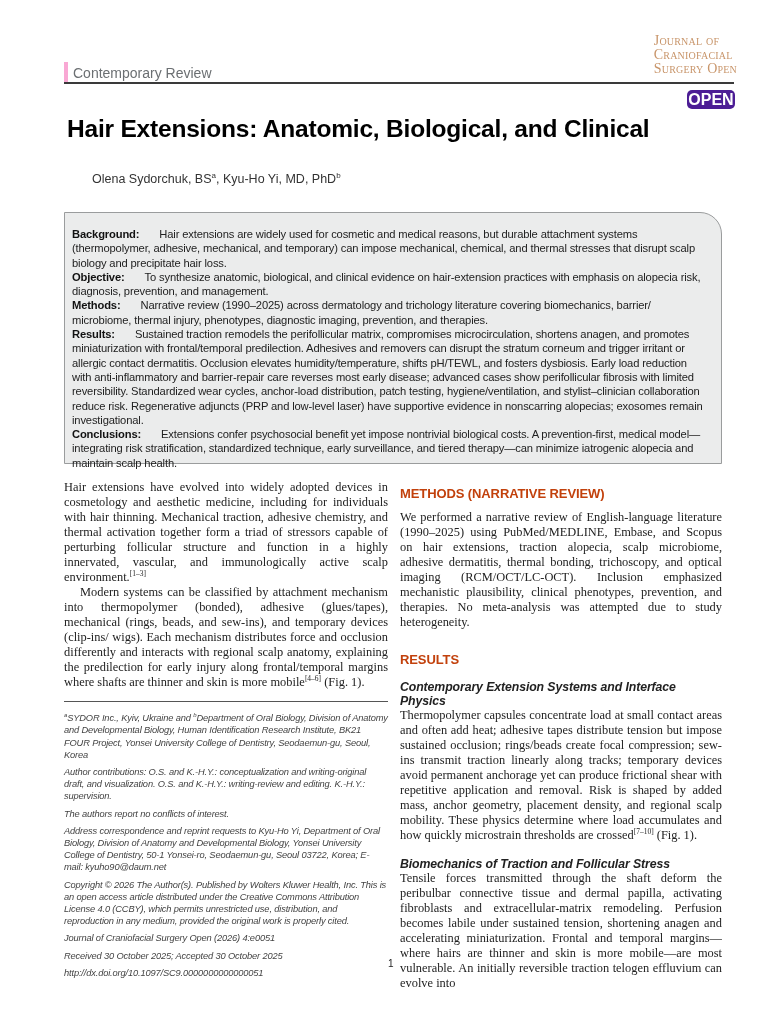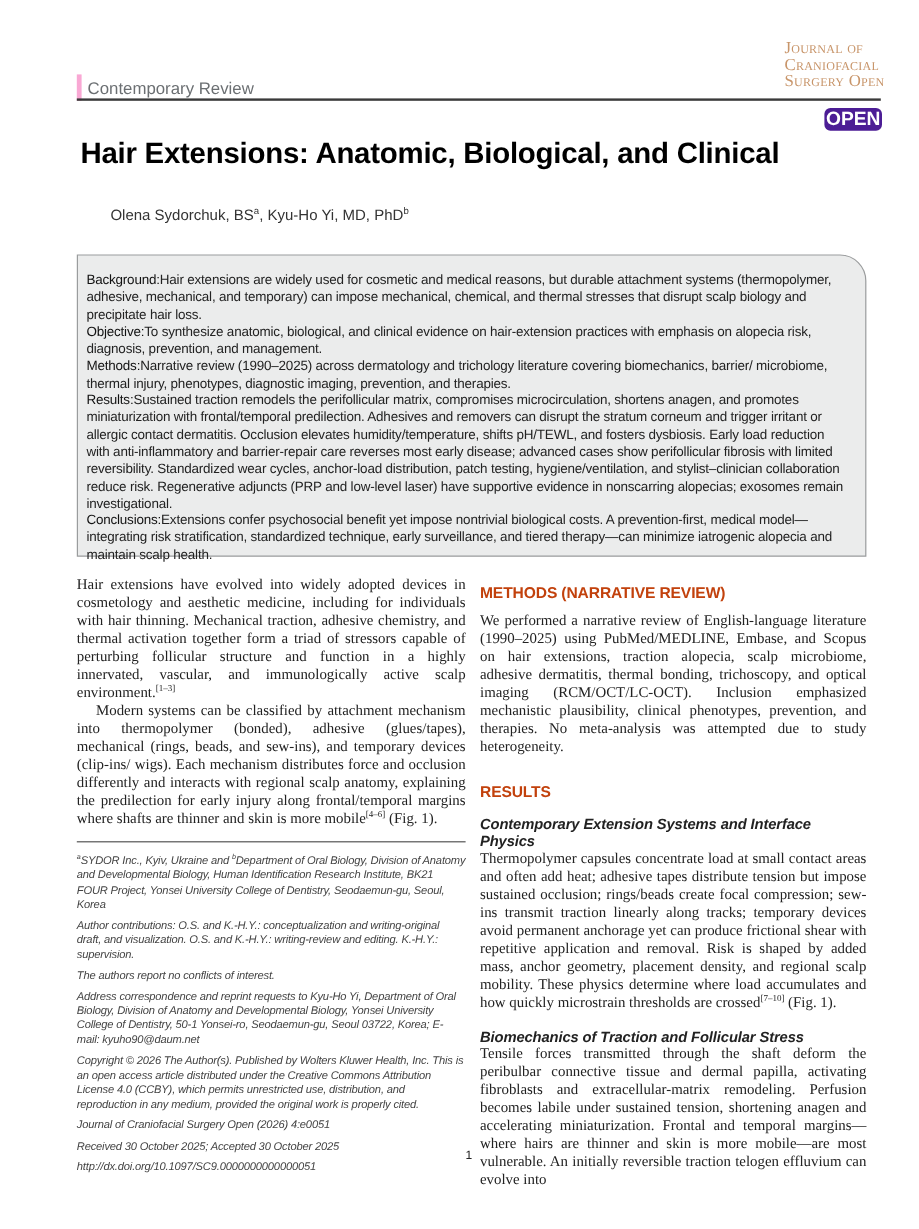--- a/index.html
+++ b/index.html
@@ -35,7 +35,7 @@
   .abstract p { margin: 0; padding: 0 4px 0 7px;
     font-family: "Liberation Sans", "DejaVu Sans", sans-serif; font-size: 11.2px; line-height: 14.3px; color: #222;
     letter-spacing: -0.15px; }
-  .abstract .lbl { font-weight: normal; color: #111; margin-right: 0; }
+  .abstract .lbl { font-weight: bold; color: #111; margin-right: 20px; }
 
   
   .col { position: absolute; top: 480px; width: 324px; }

